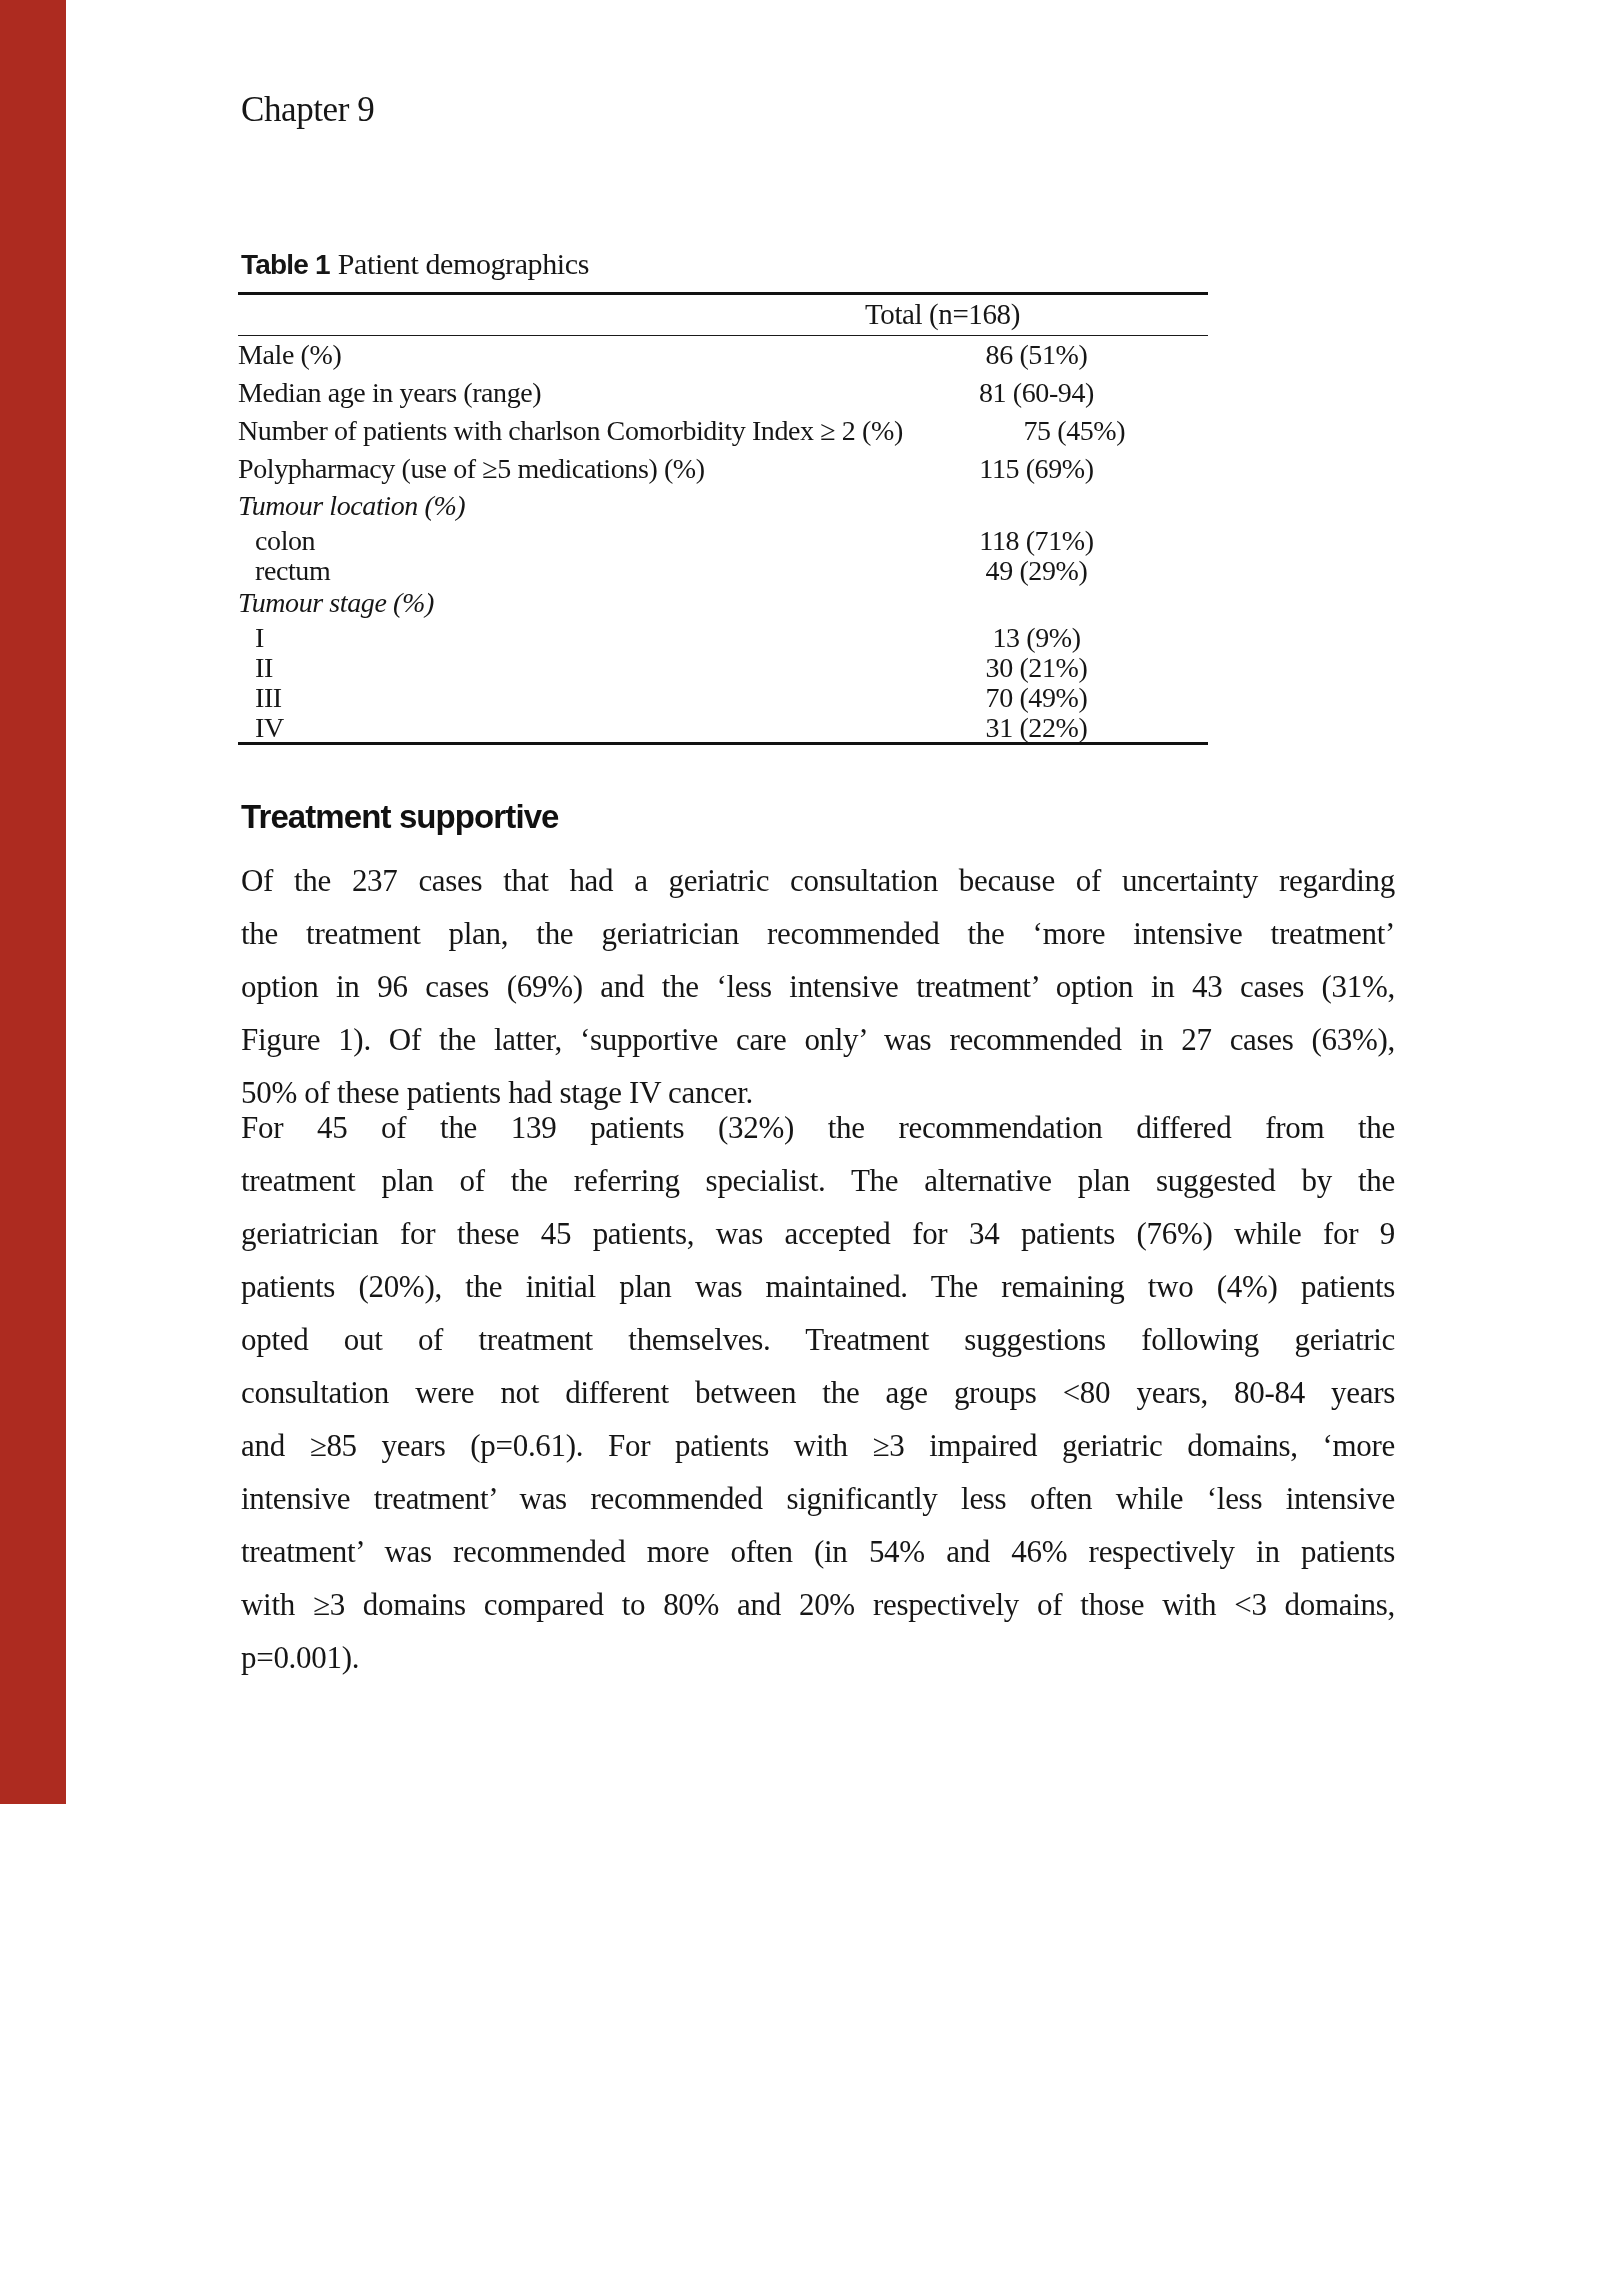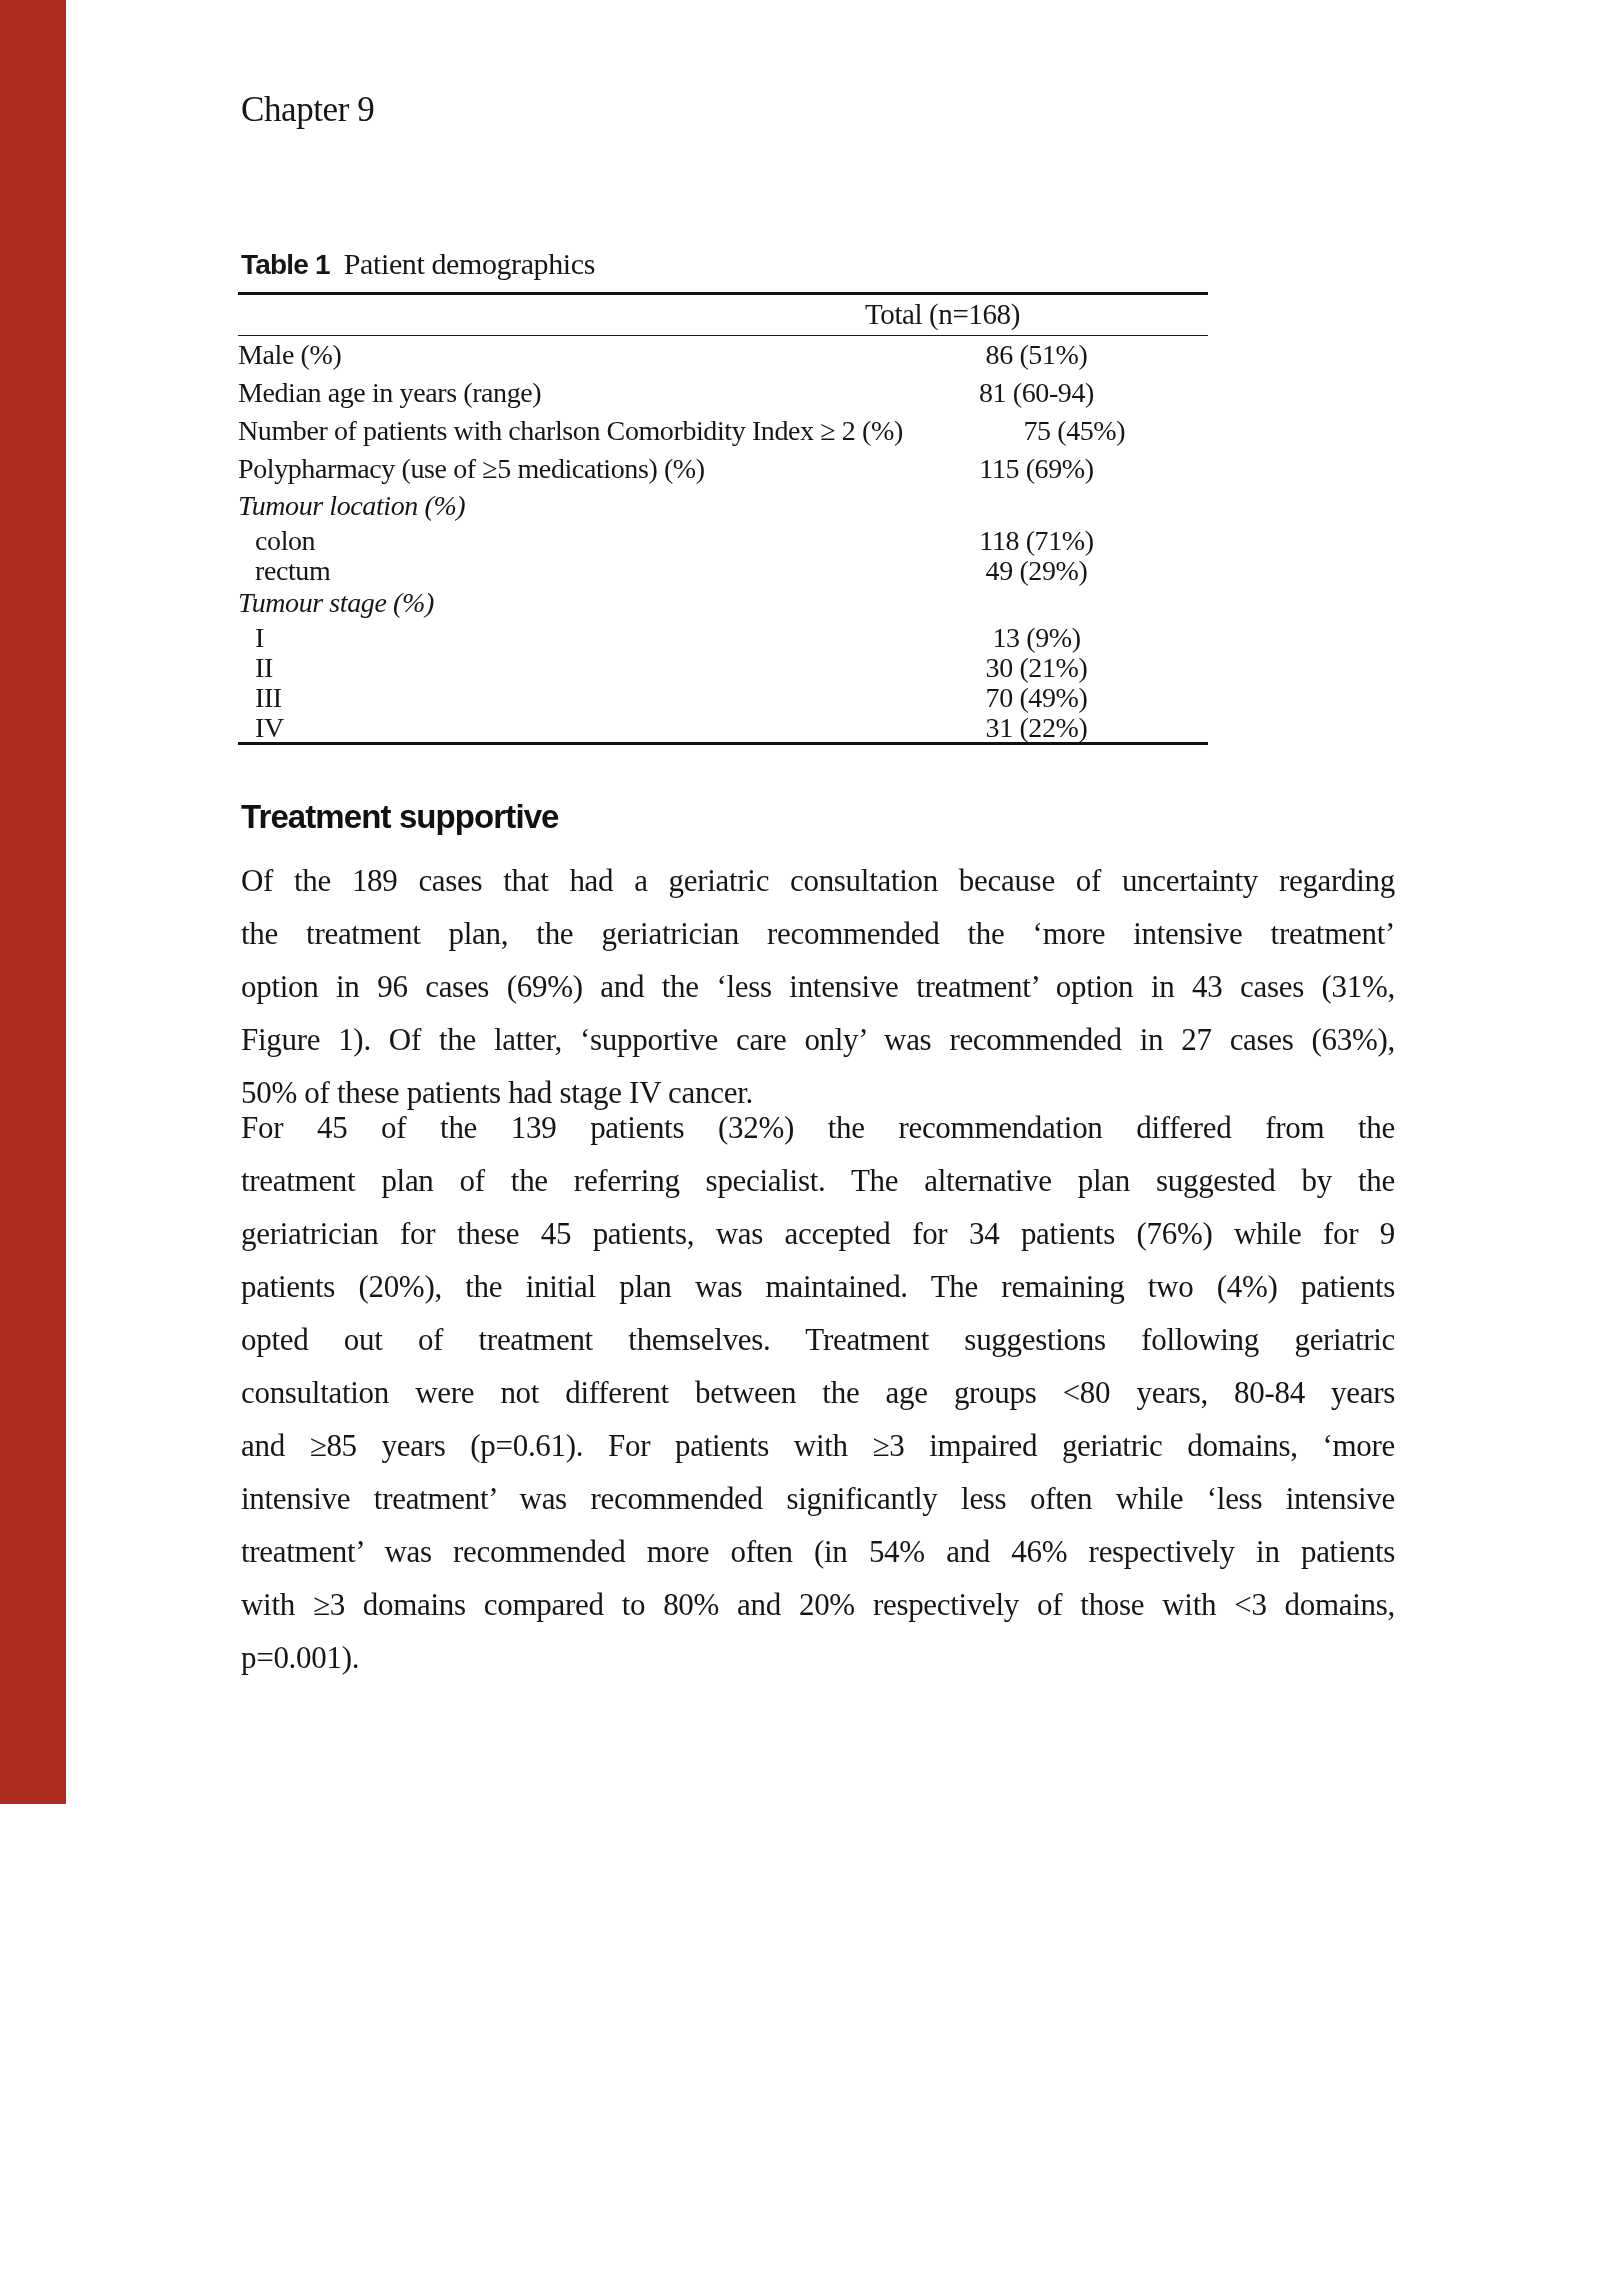--- a/index.html
+++ b/index.html
@@ -19,7 +19,7 @@
   .tbl-caption{font-size:30px;margin:0 0 10.7px 3px;letter-spacing:-0.4px;}
   .caption-prefix{
     font-family:"Liberation Sans","DejaVu Sans",sans-serif;font-weight:bold;
-    font-size:28px;letter-spacing:-0.8px;margin-right:14px;text-align:right;
+    font-size:28px;letter-spacing:-0.8px;margin-right:8px;text-align:right;
   }
   .tbl{border-top:3.8px solid #121212;border-bottom:3.8px solid #121212;}
   .thead{display:grid;grid-template-columns:1fr 343px;height:40px;border-bottom:1.5px solid #1a1a1a;align-items:center;}

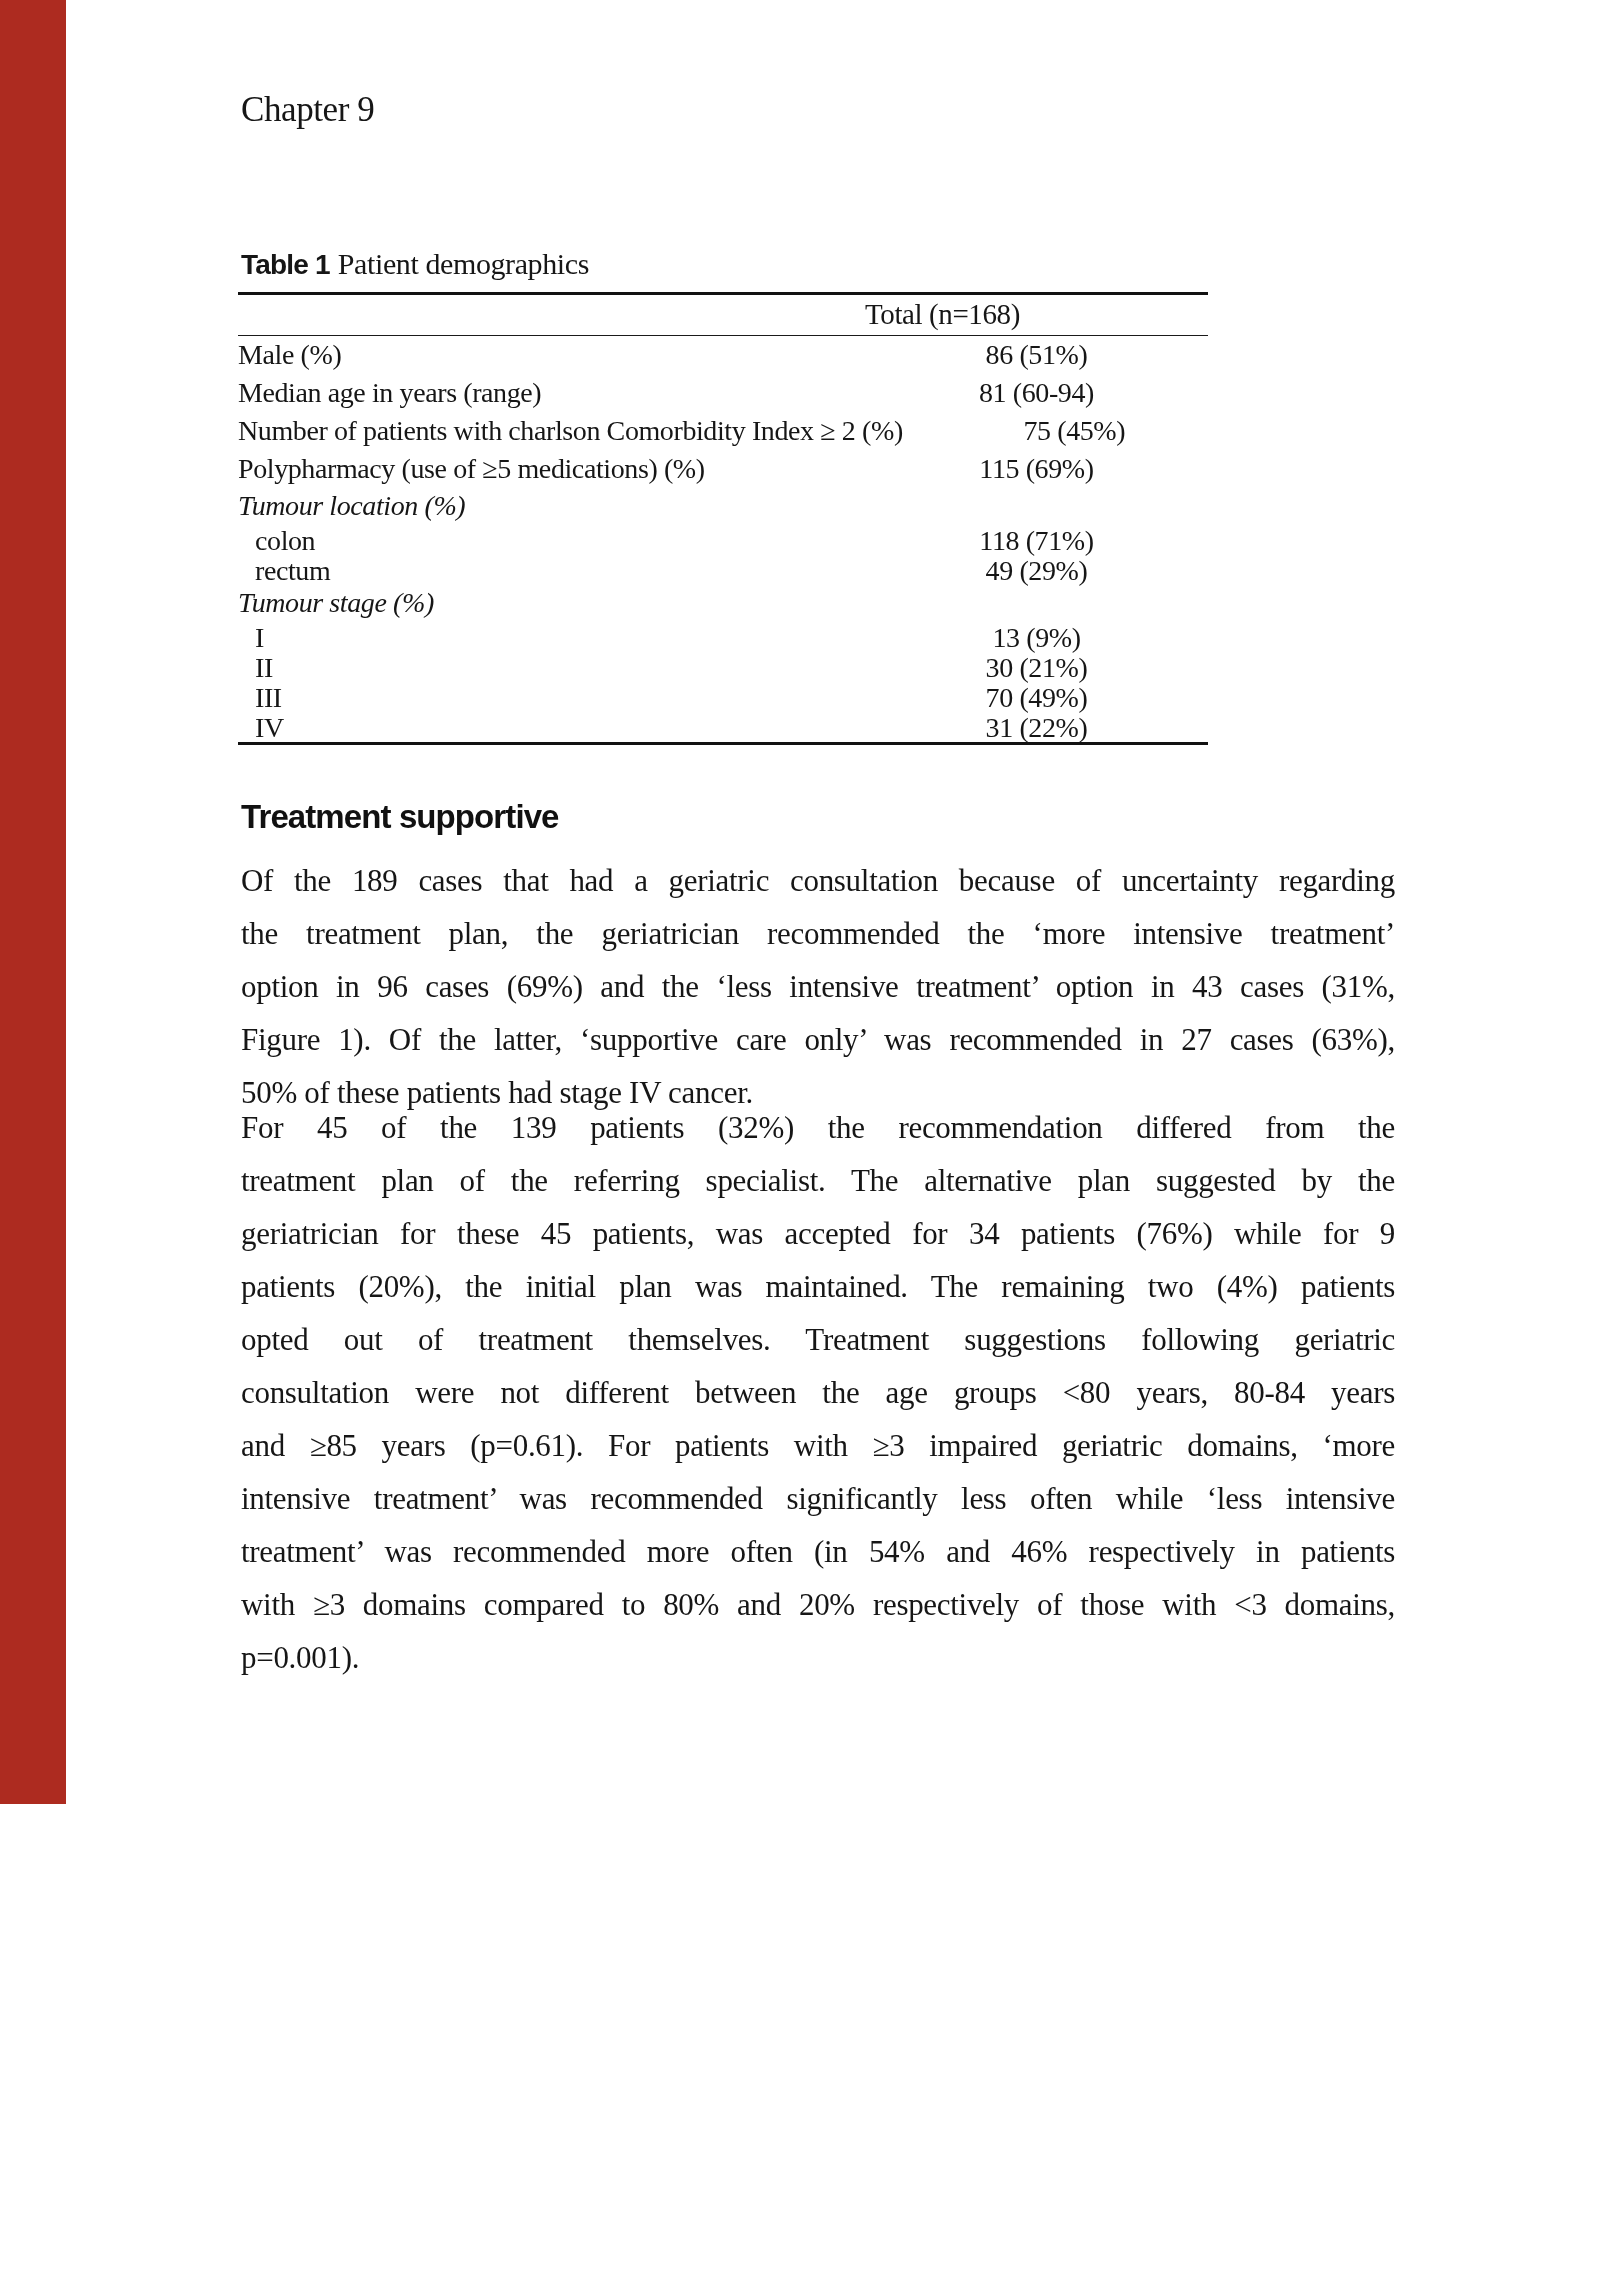--- a/index.html
+++ b/index.html
@@ -118,7 +118,7 @@
   <h2 class="section-heading">Treatment supportive</h2>
 
   <div class="para para1">
-      <div class="line just">Of the 189 cases that had a geriatric consultation because of uncertainty regarding</div>
+      <div class="line just">Of the 237 cases that had a geriatric consultation because of uncertainty regarding</div>
       <div class="line just">the treatment plan, the geriatrician recommended the ‘more intensive treatment’</div>
       <div class="line just">option in 96 cases (69%) and the ‘less intensive treatment’ option in 43 cases (31%,</div>
       <div class="line just">Figure 1). Of the latter, ‘supportive care only’ was recommended in 27 cases (63%),</div>

